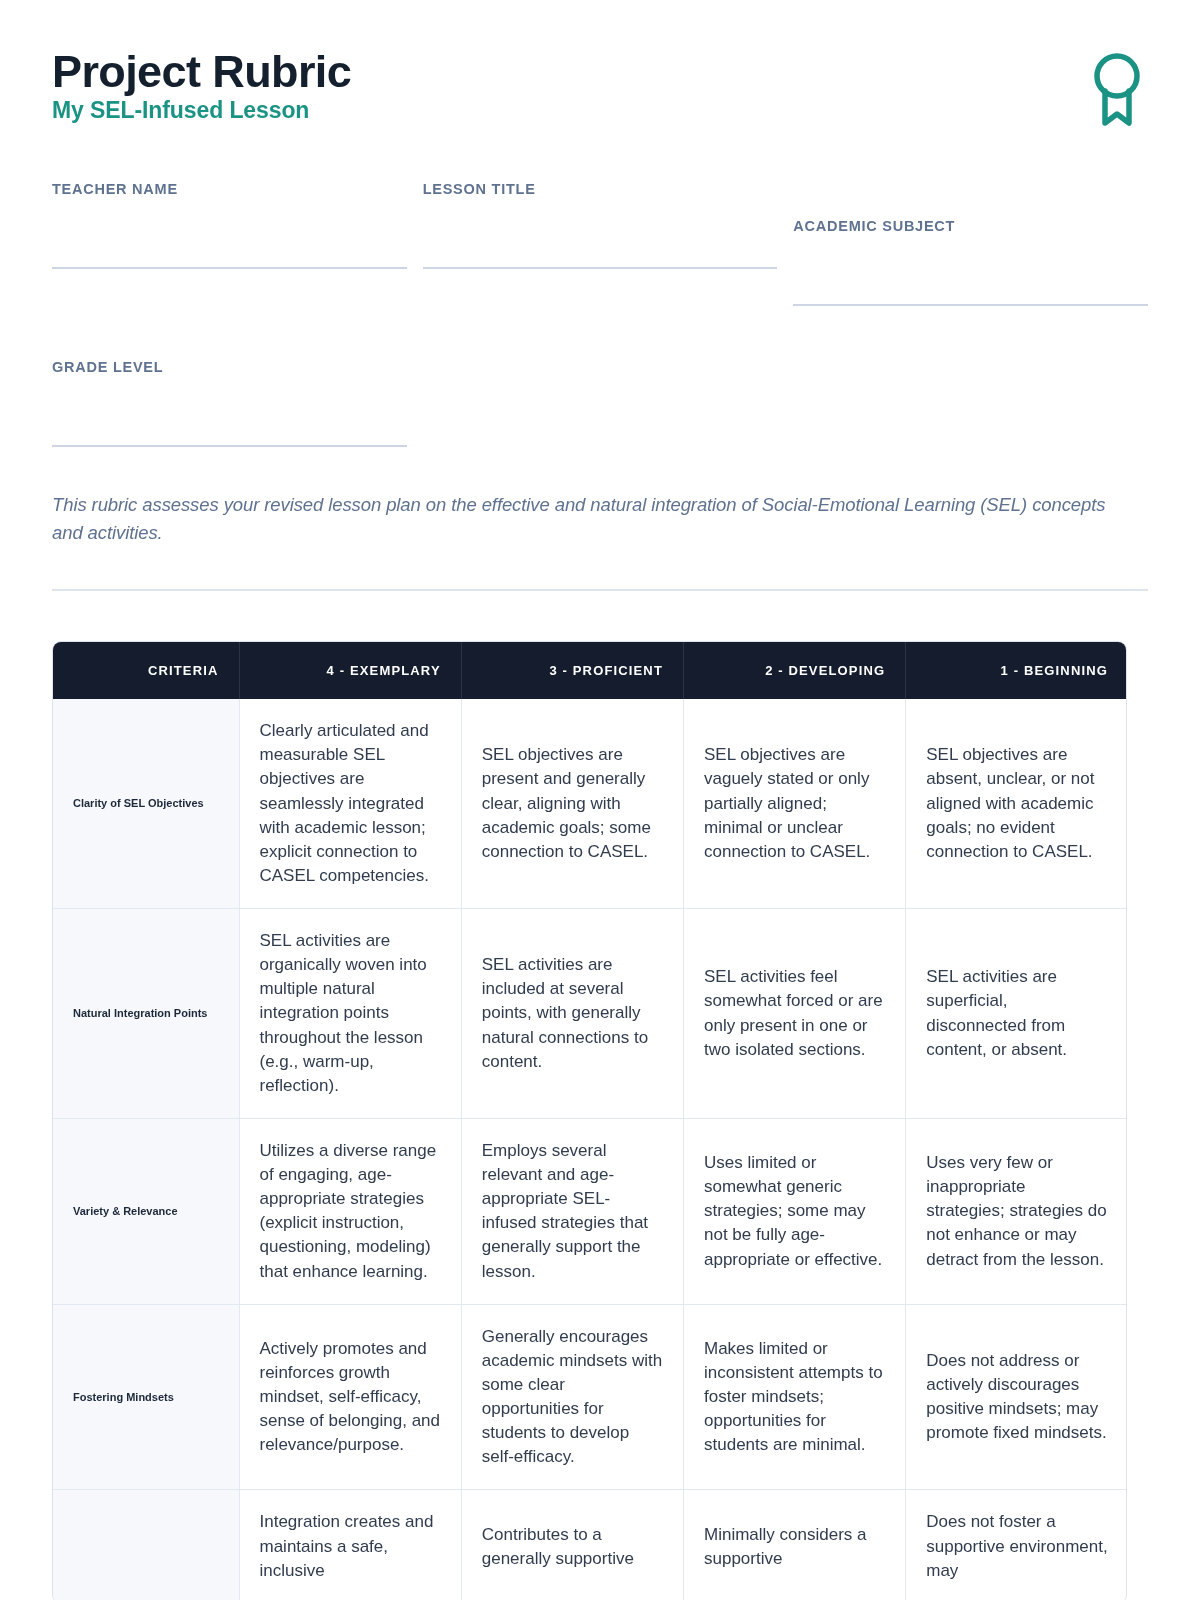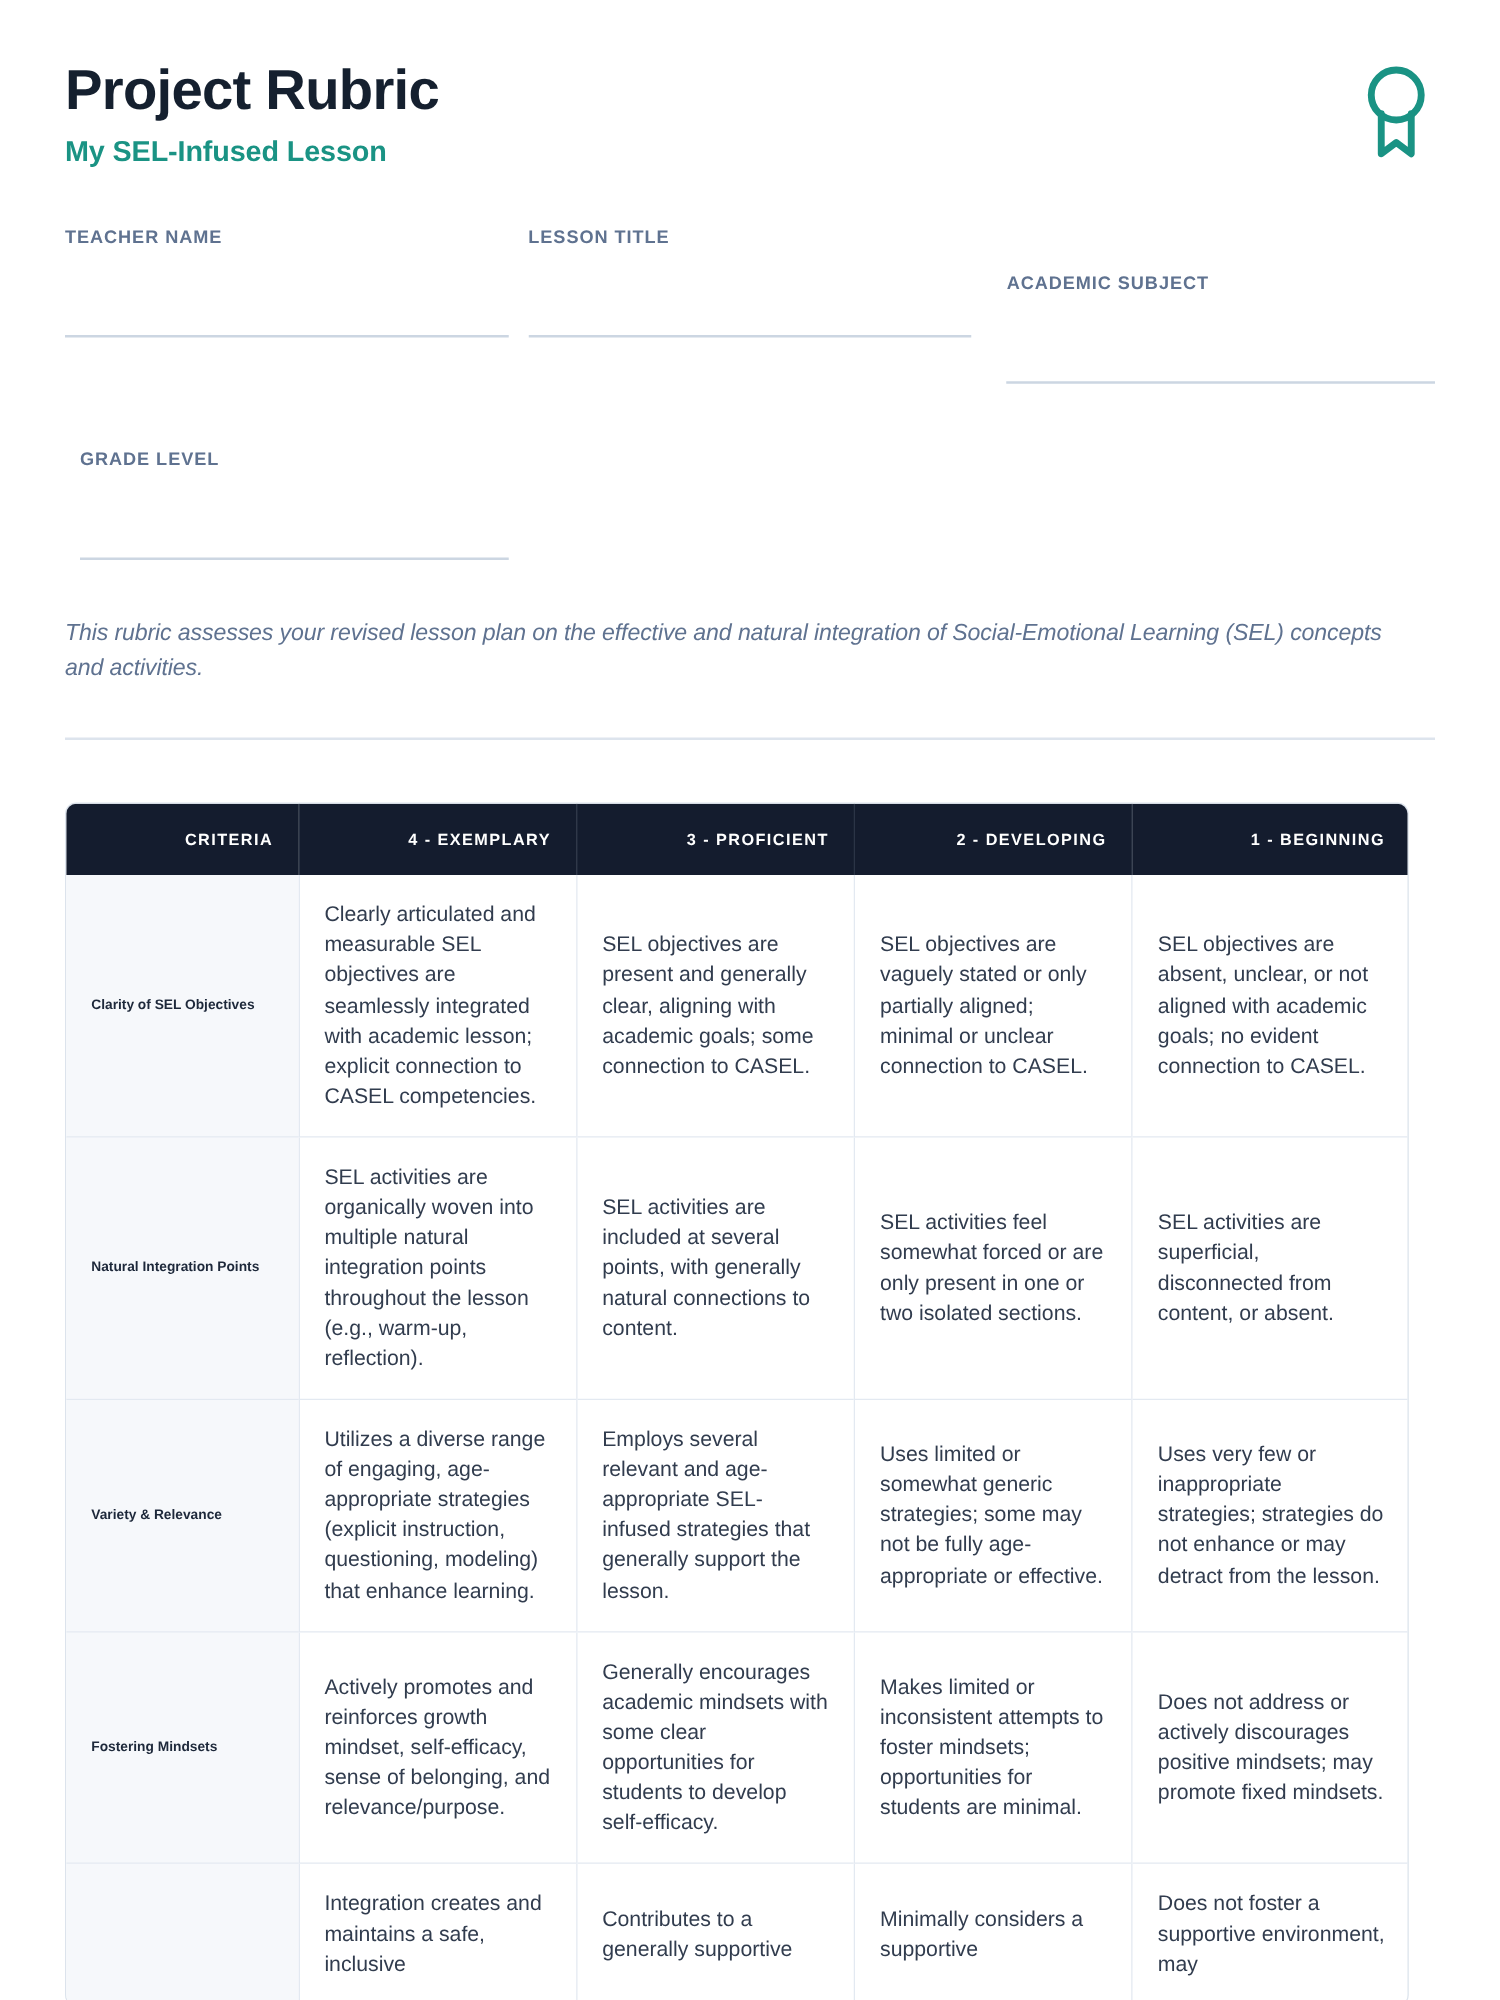--- a/index.html
+++ b/index.html
@@ -39,7 +39,6 @@
   }
 
   .doc-subtitle {
-    margin-top: 11px;
     font-size: 23px;
     font-weight: 600;
     color: #1a9384;

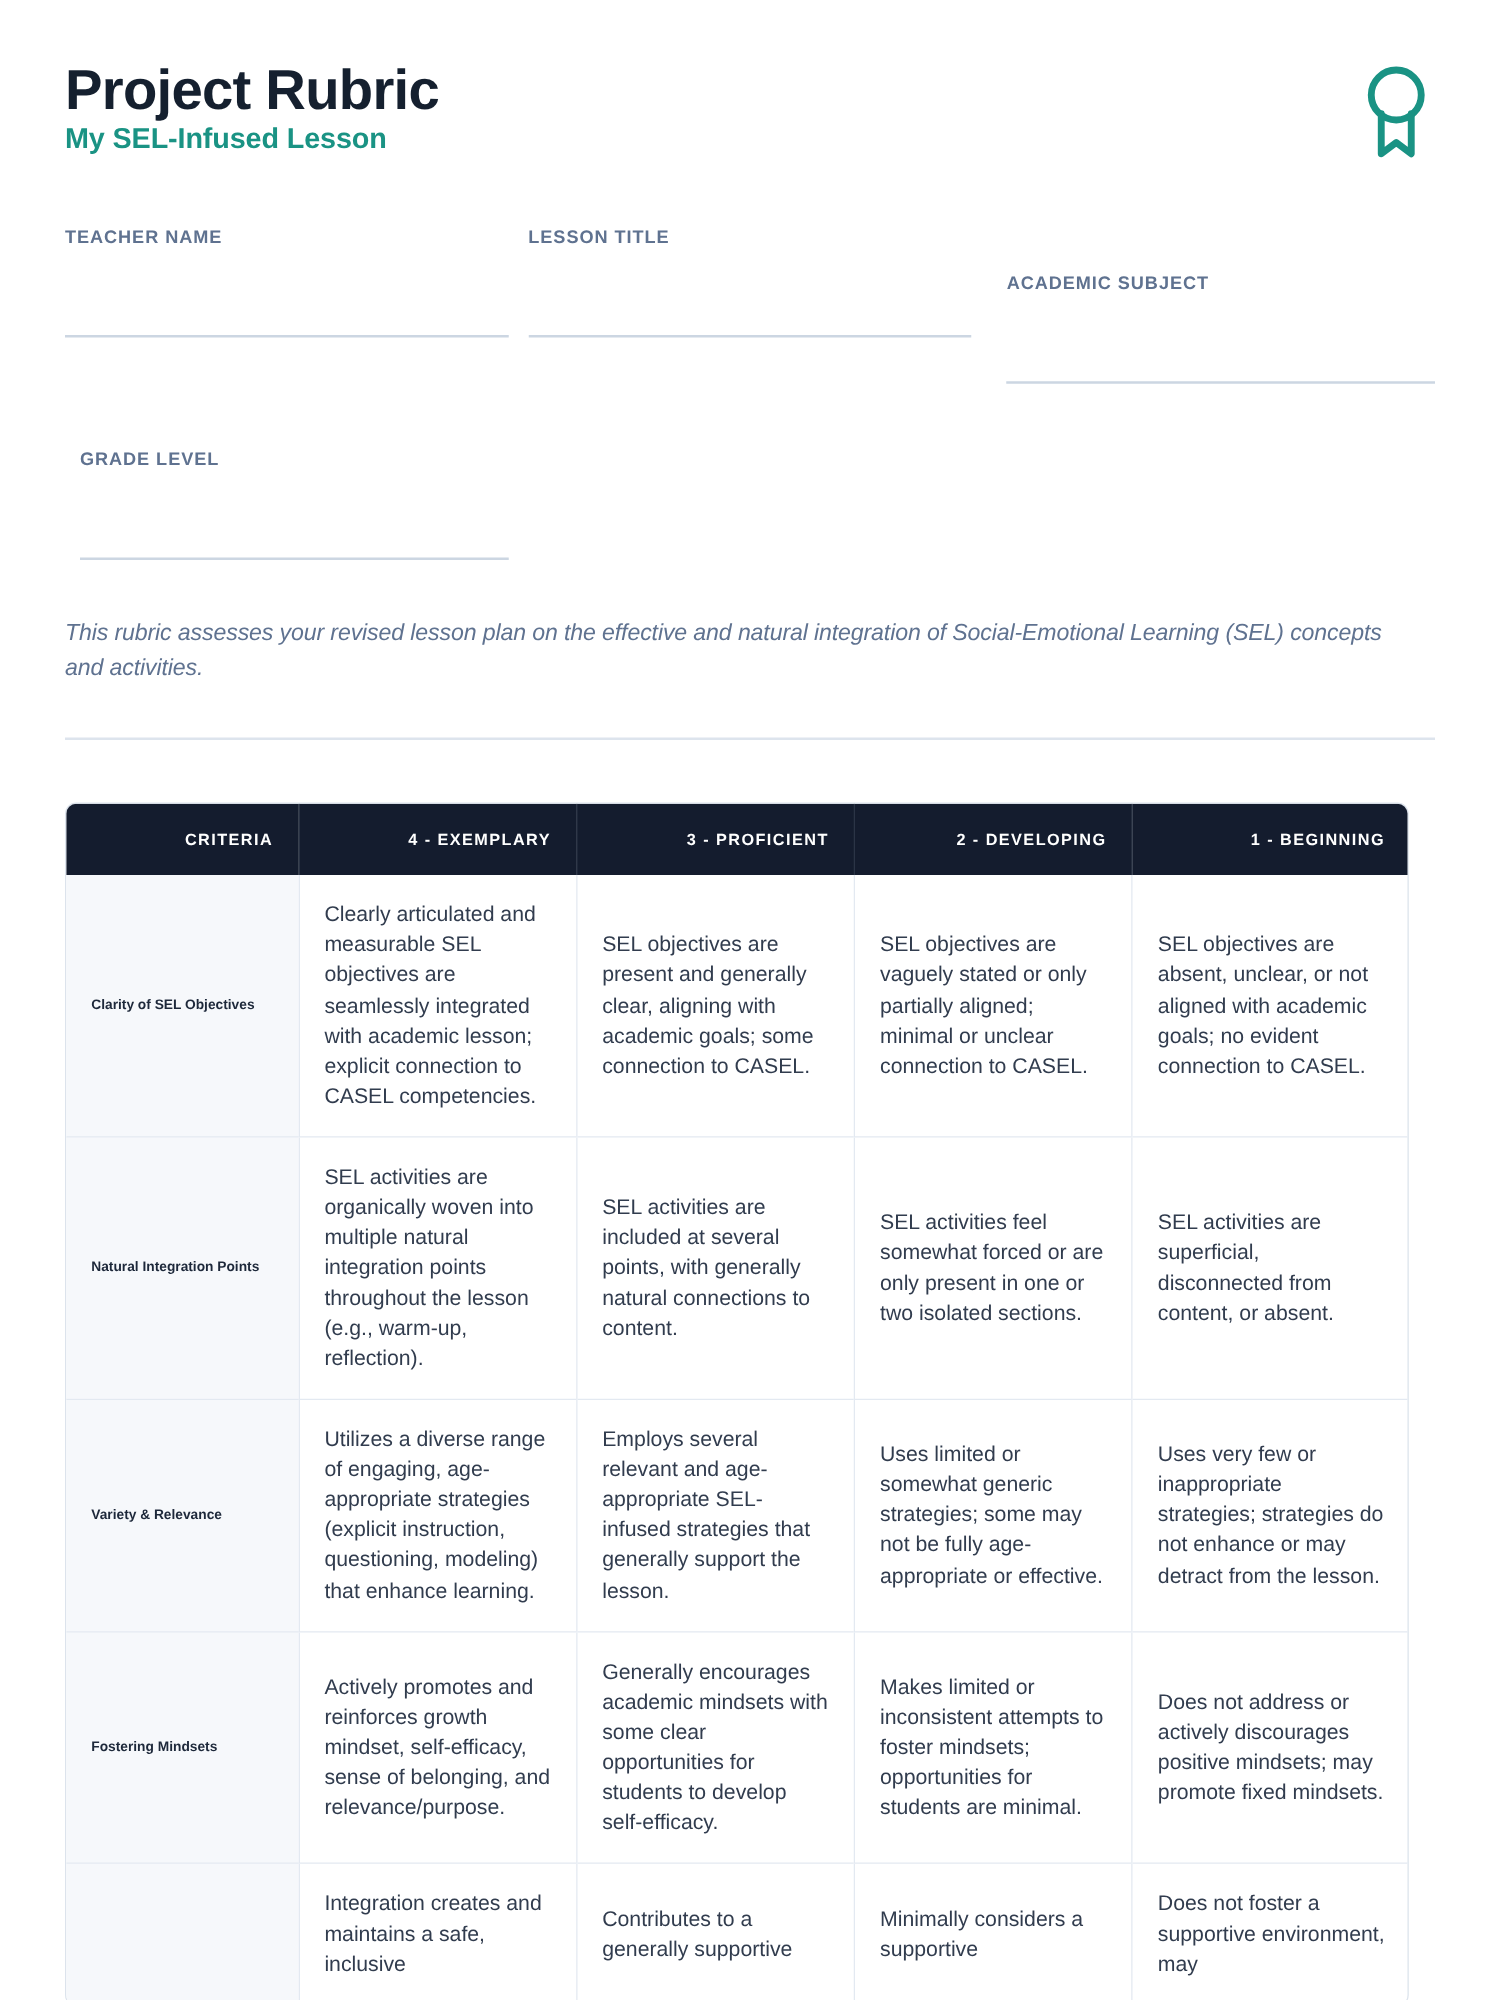--- a/index.html
+++ b/index.html
@@ -83,7 +83,7 @@
     padding-top: 26px;
   }
 
-  .field-row-2 { margin-top: 37px; margin-left: 12px; }
+  .field-row-2 { margin-top: 37px; }
 
   
   .intro {

